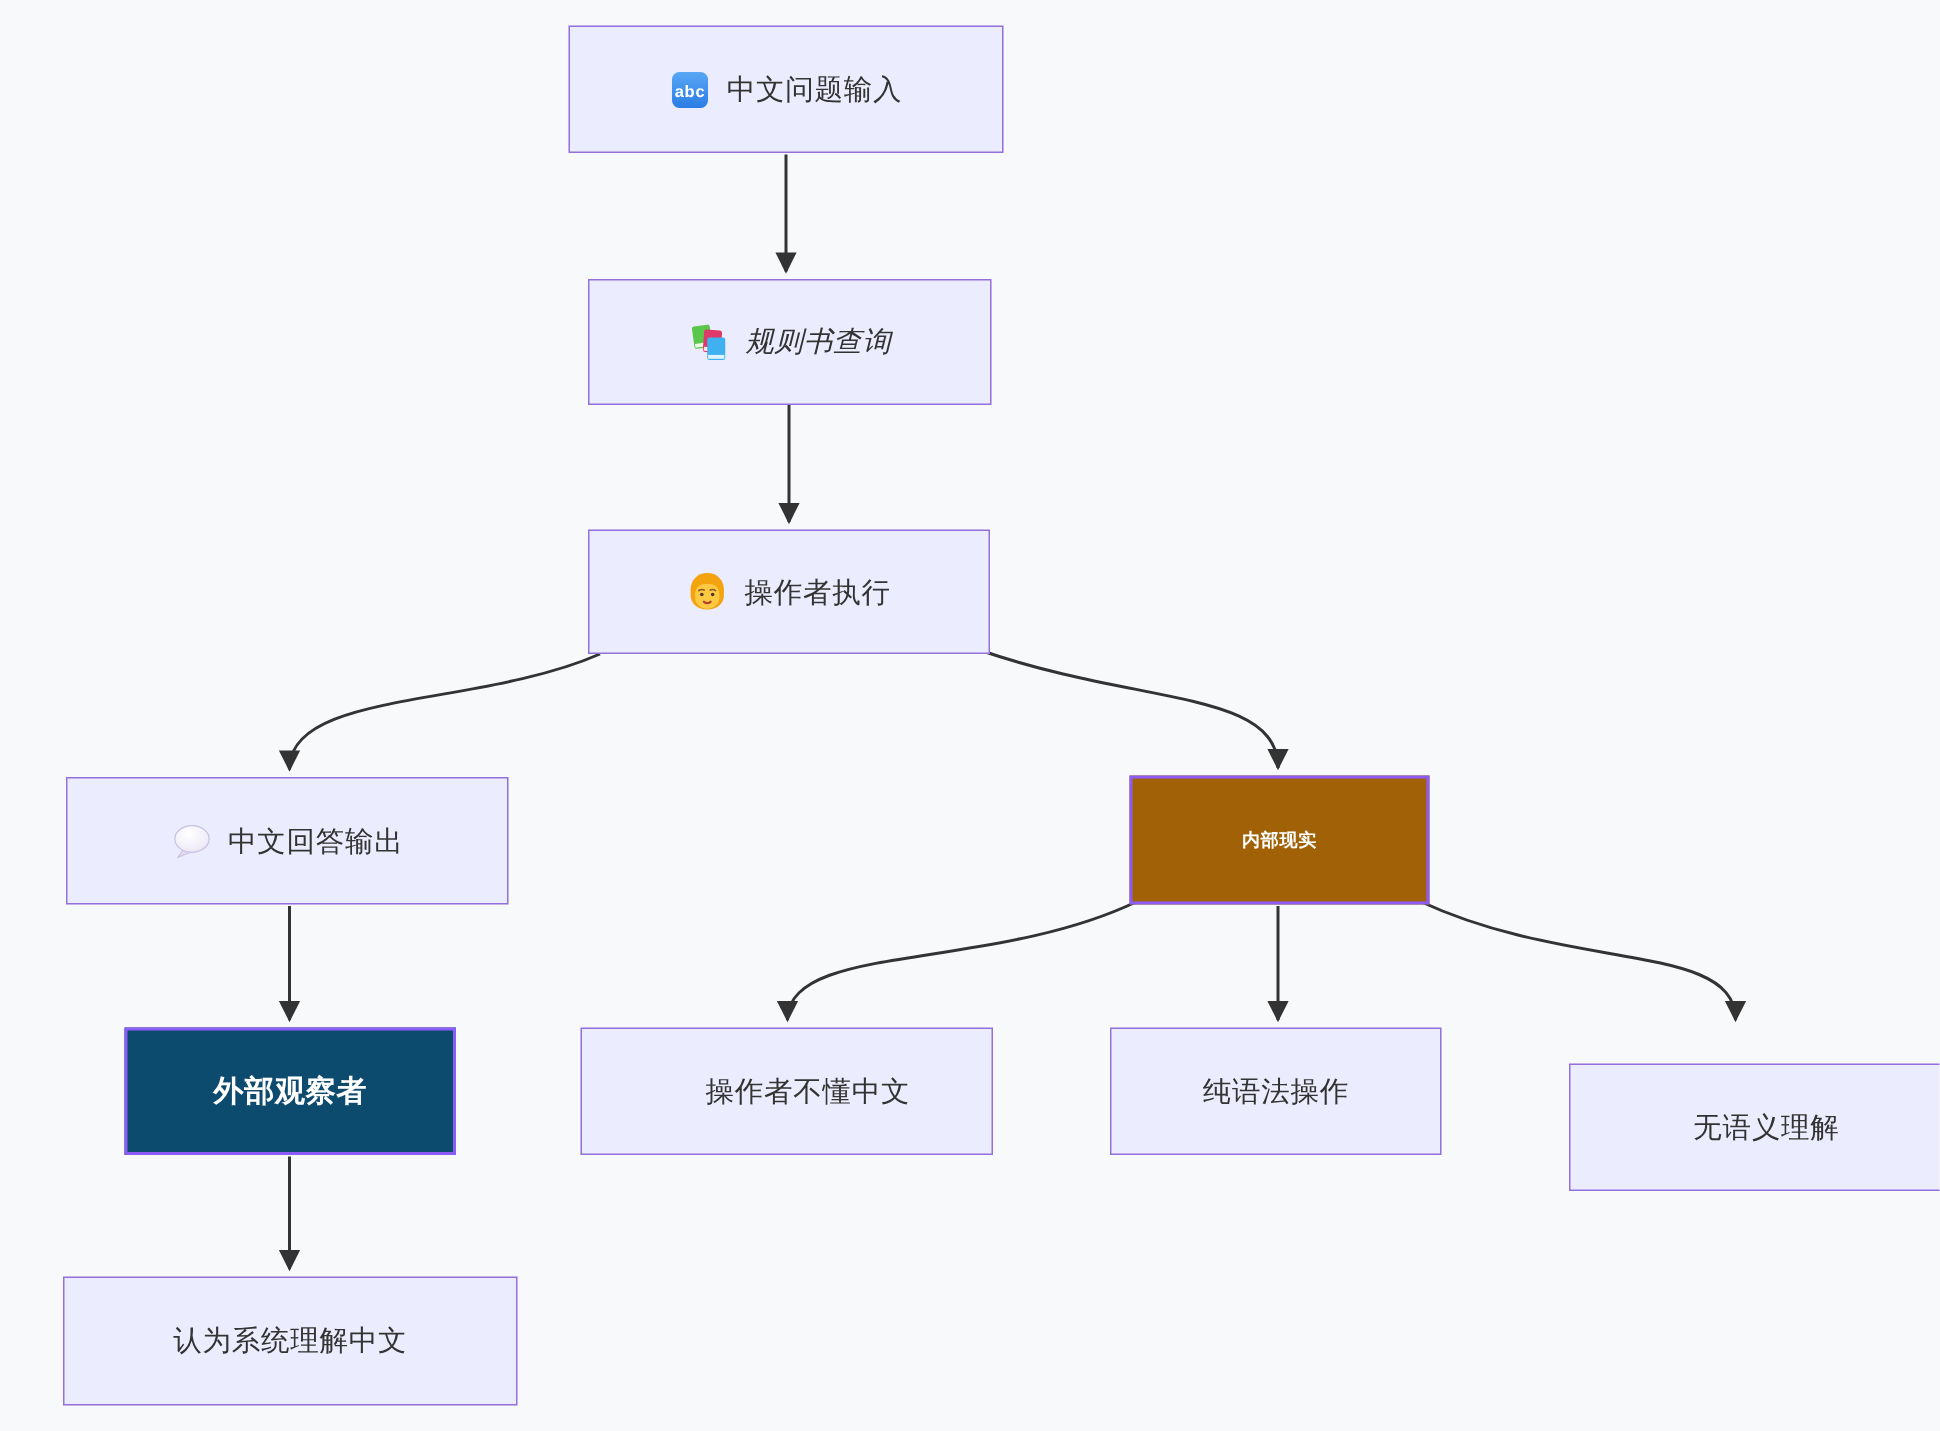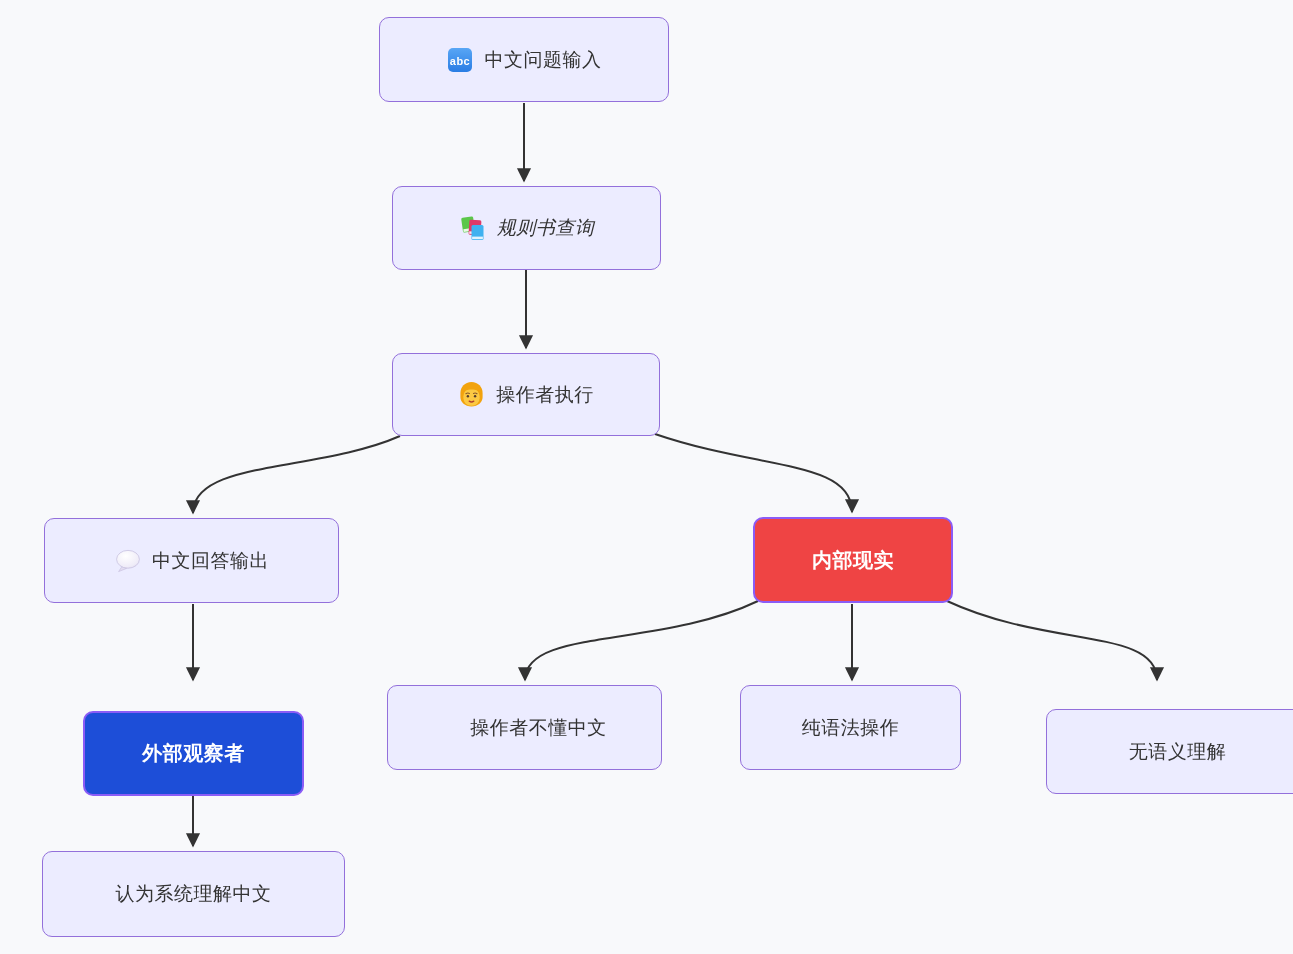--- a/index.html
+++ b/index.html
@@ -26,7 +26,7 @@
     gap: 11px;
     background: #ececff;
     border: 1.6px solid #9370db;
-    border-radius: 10px;
+    border-radius: 0;
     box-sizing: border-box;
     color: #333333;
     font-size: 19px;

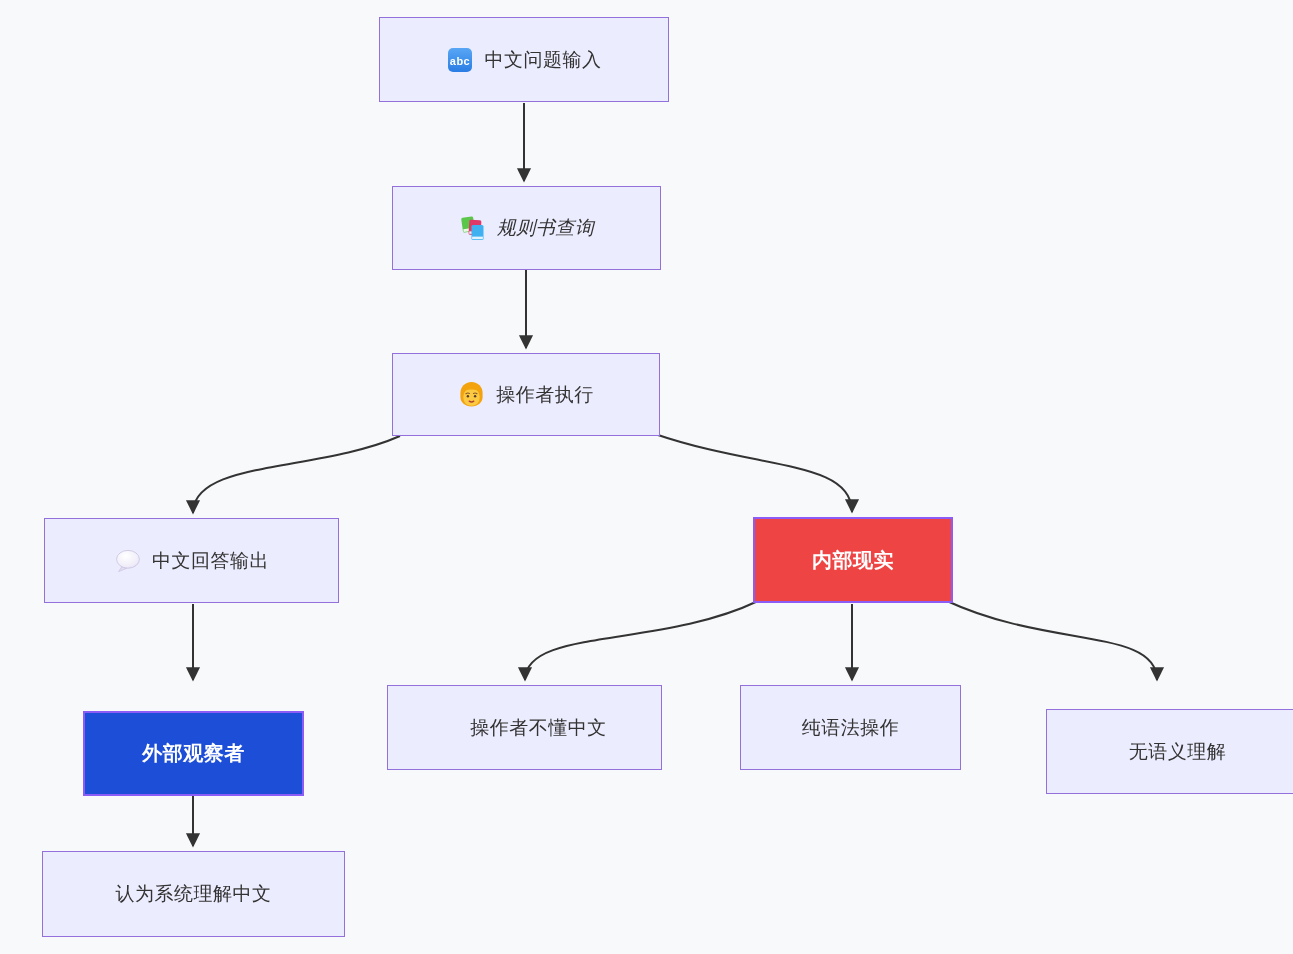--- a/index.html
+++ b/index.html
@@ -34,11 +34,11 @@
     cursor: default;
   }
   .node.variant-red {
-    background: #ef4444;
+    background: #a16207;
     border: 2px solid #8b5cf6;
     color: #ffffff;
     font-weight: 700;
-    font-size: 20px;
+    font-size: 12px;
   }
   .node.variant-green {
     background: #1d4ed8;

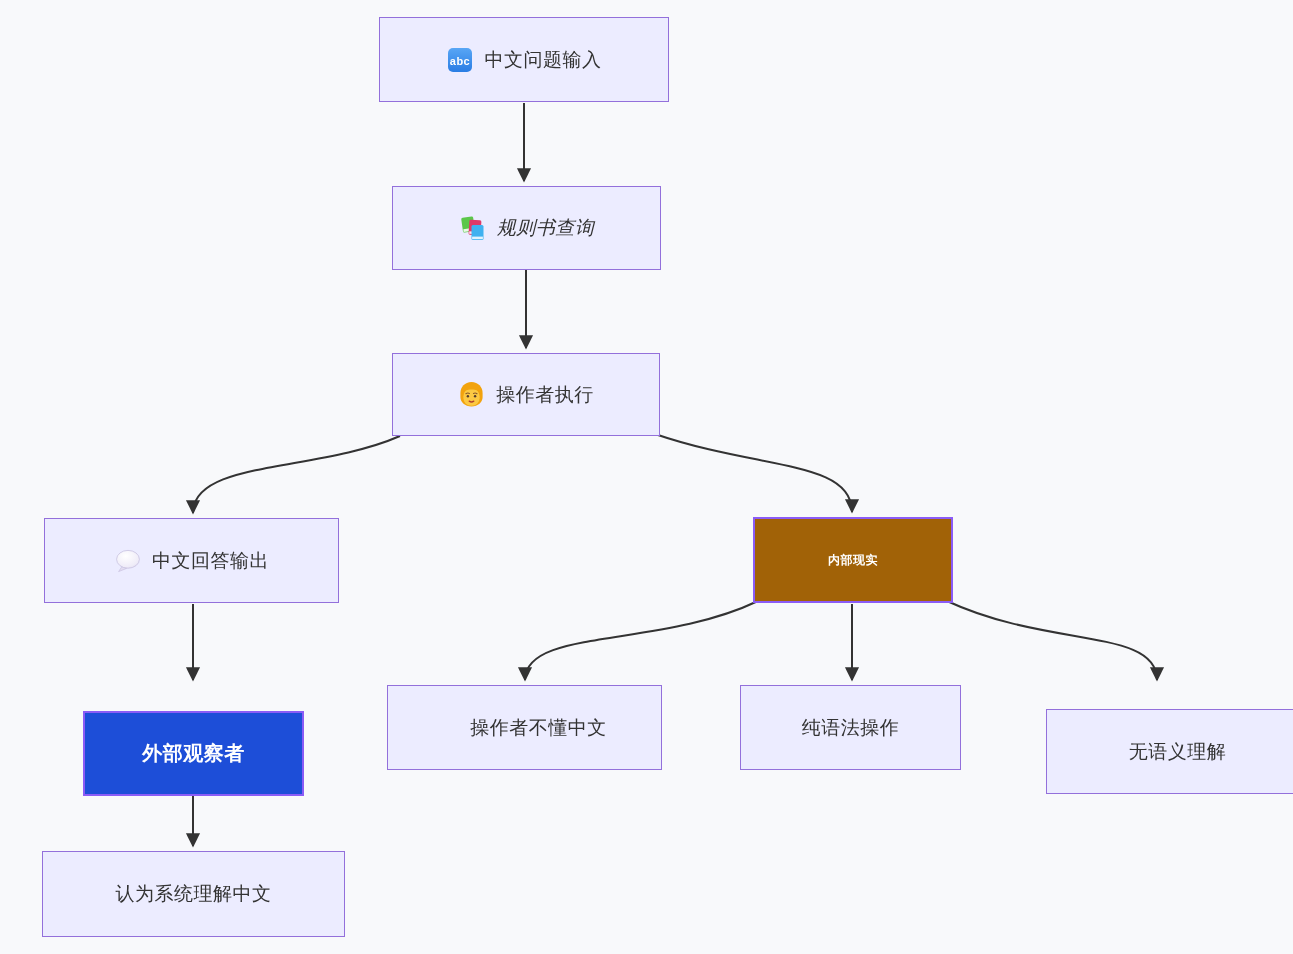--- a/index.html
+++ b/index.html
@@ -41,12 +41,11 @@
     font-size: 12px;
   }
   .node.variant-green {
-    background: #1d4ed8;
+    background: #0c4a6e;
     border: 2px solid #8b5cf6;
     color: #ffffff;
     font-weight: 700;
     font-size: 20px;
-    margin-top: 26px;
   }
   .node .icon {
     display: inline-flex;

